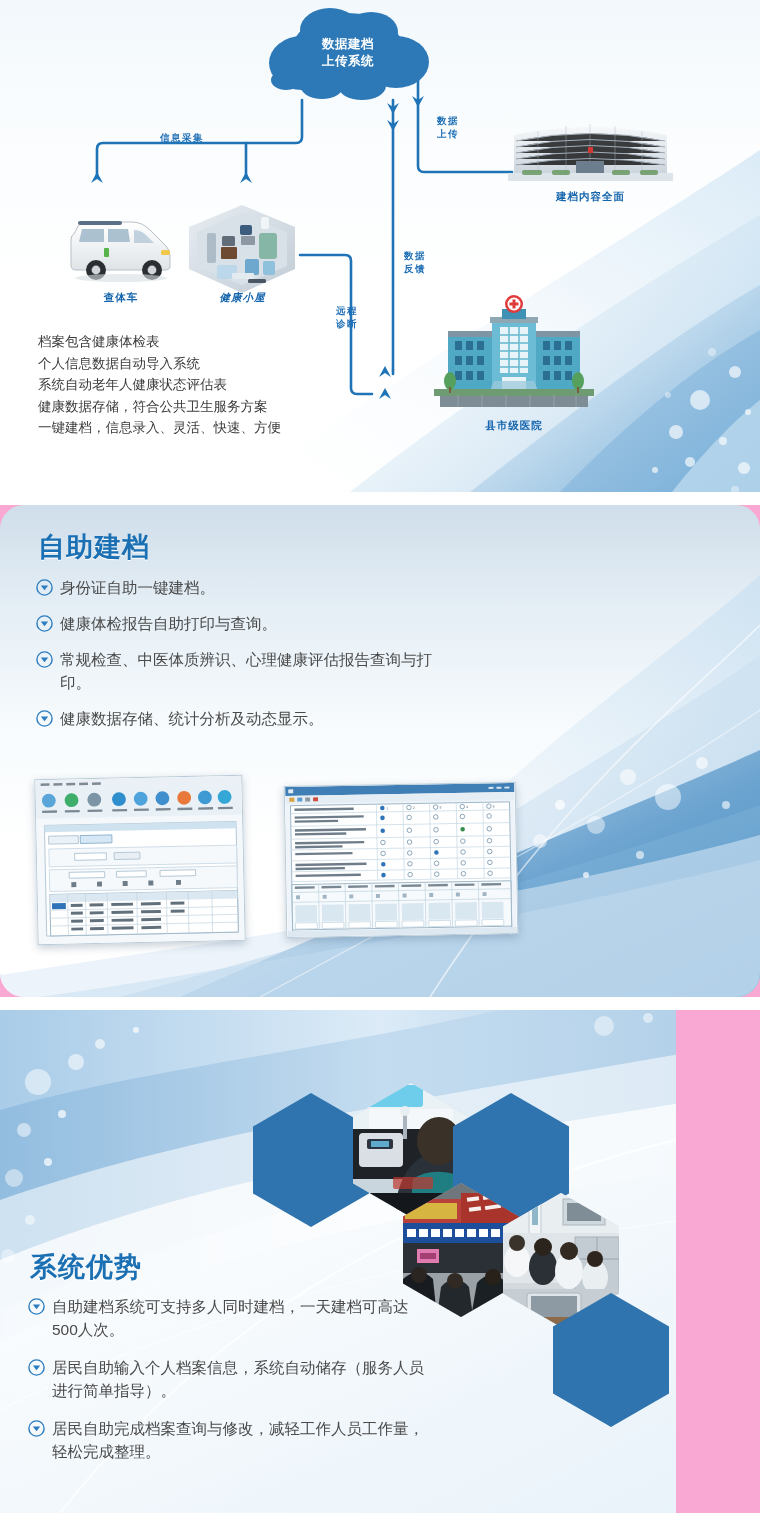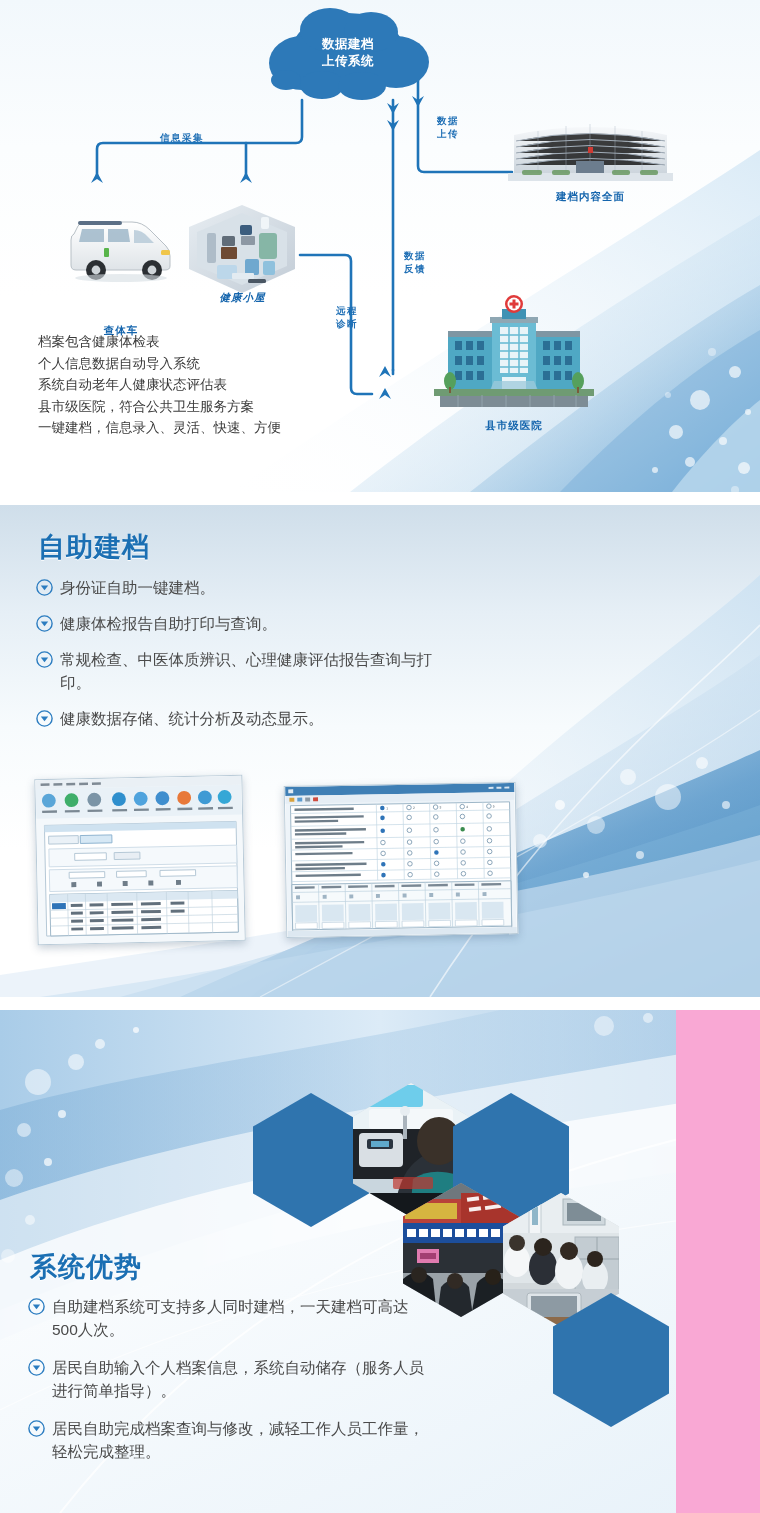--- a/index.html
+++ b/index.html
@@ -196,7 +196,7 @@
         <ellipse cx="55" cy="66" rx="46" ry="4" fill="#d6dde2" opacity=".6"></ellipse>
       </svg>
     </div>
-    <div class="nlabel" style="left:66px; top:291px; width:110px;margin-top:33px;">查体车</div>
+    <div class="nlabel" style="left:66px; top:291px; width:110px;">查体车</div>
 
     <div class="cabin">
       <svg viewBox="0 0 115 92" style="width:115px;height:92px">

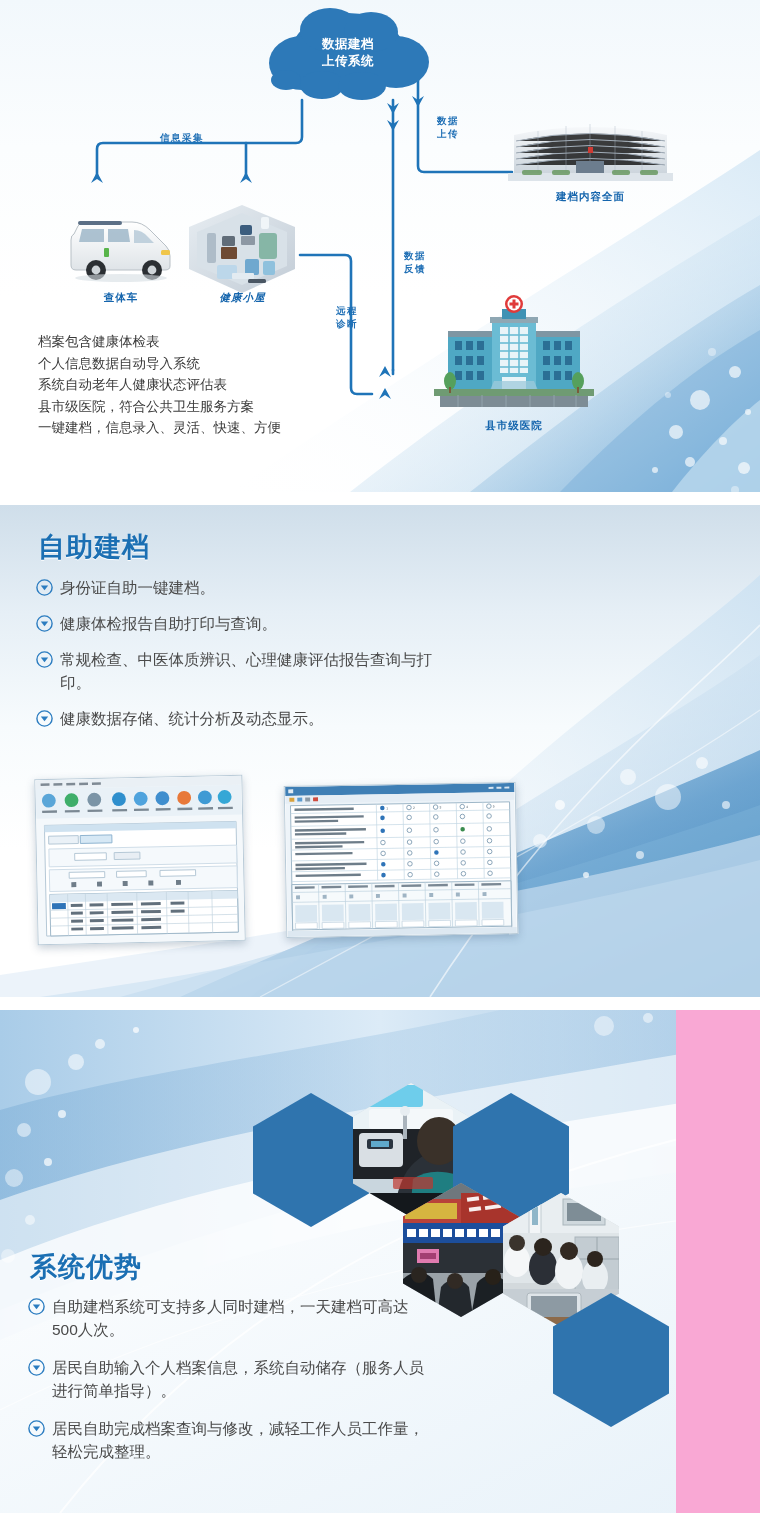--- a/index.html
+++ b/index.html
@@ -329,7 +329,7 @@
       <div>档案包含健康体检表</div>
       <div>个人信息数据自动导入系统</div>
       <div>系统自动老年人健康状态评估表</div>
-      <div>县市级医院，符合公共卫生服务方案</div>
+      <div>健康数据存储，符合公共卫生服务方案</div>
       <div>一键建档，信息录入、灵活、快速、方便</div>
     </div>
   </div>

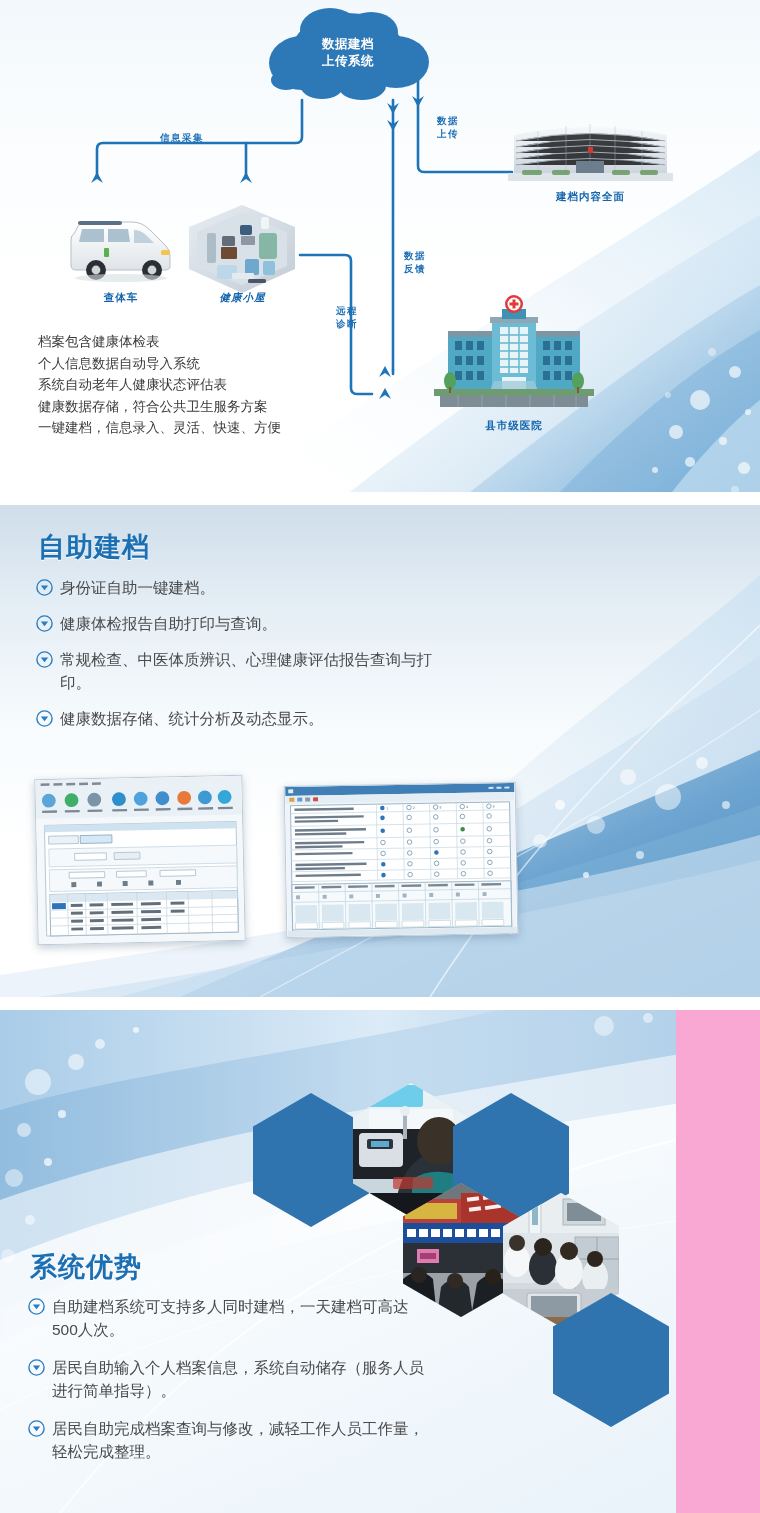--- a/index.html
+++ b/index.html
@@ -41,7 +41,7 @@
   
   .sec2 { position:absolute; left:0; top:505px; width:760px; height:492px;
           background:linear-gradient(180deg,#cfdeea 0%, #e6eff6 22%, #f7fbfd 45%, #ffffff 70%, #ffffff 100%);
-          overflow:hidden; }
+          overflow:hidden;border-radius:24px; }
   .sec2-waves { position:absolute; left:0; top:0; width:760px; height:492px; }
 
   .heading { position:absolute; font-weight:700; color:#1b6fb3; letter-spacing:1px;

